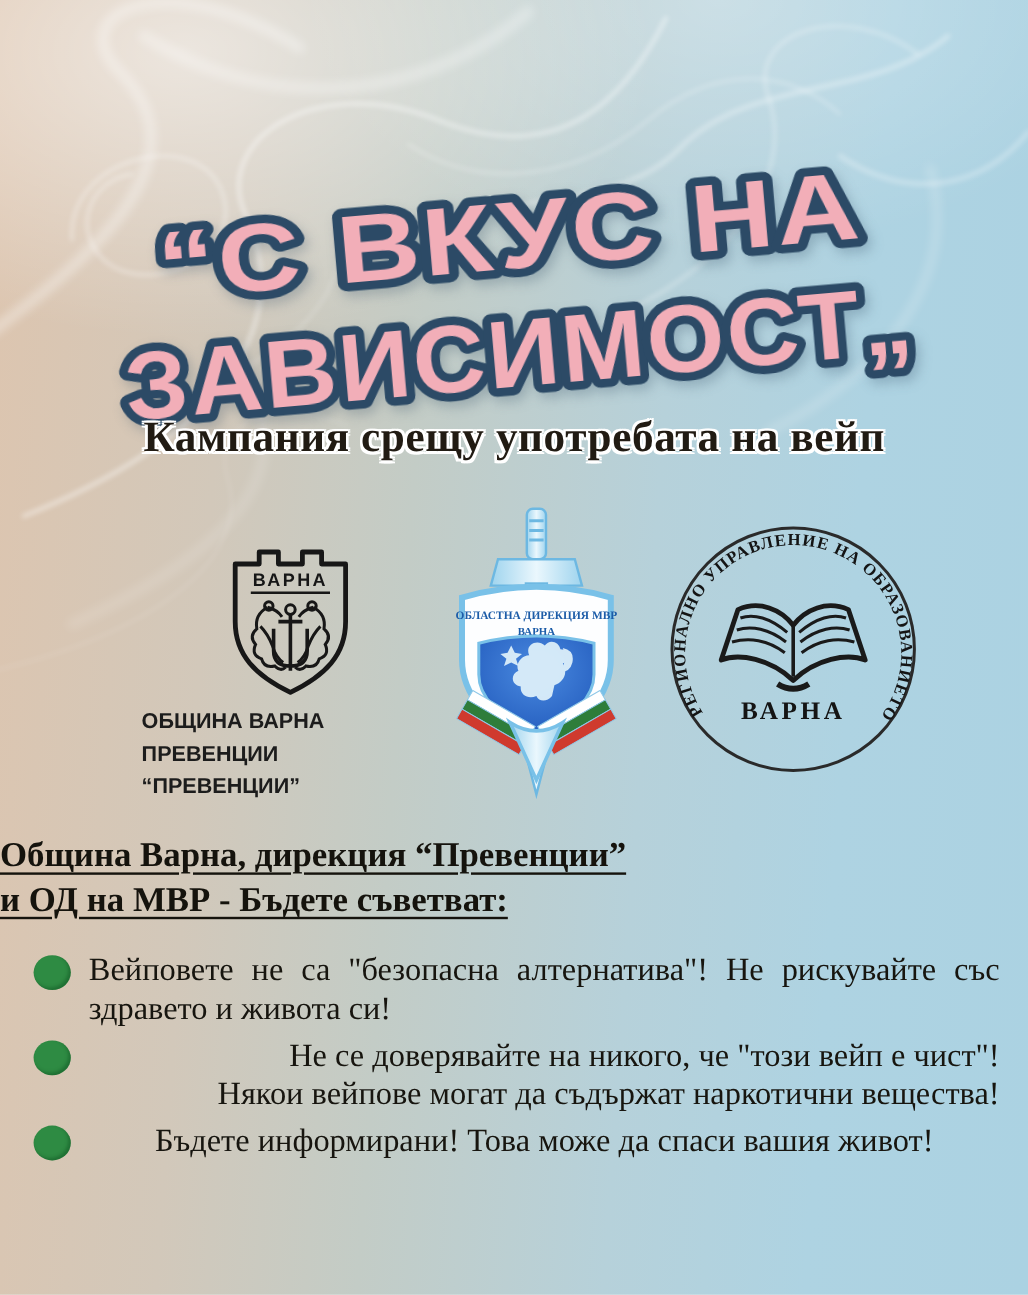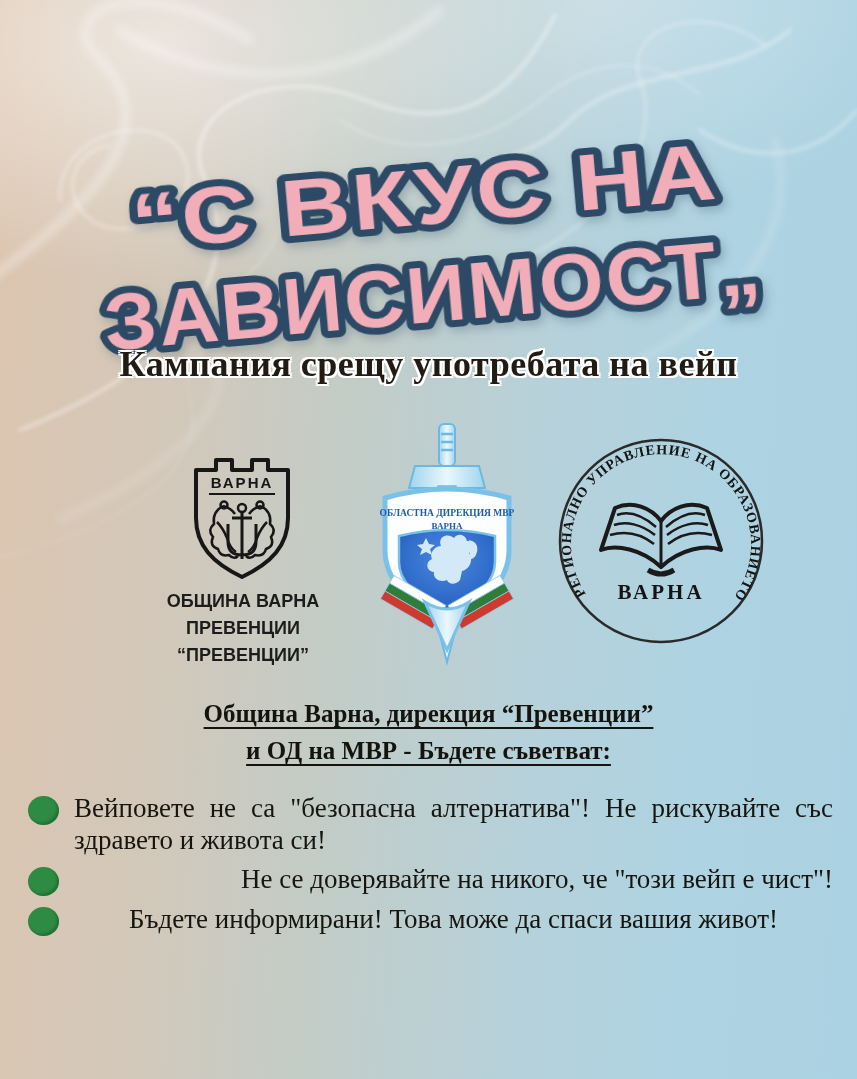--- a/index.html
+++ b/index.html
@@ -56,7 +56,7 @@
   .logo-varna{position:absolute;left:183px;top:456px;}
   .varna-caption{
     position:absolute;left:118px;top:588px;width:250px;
-    text-align:center;font-family:"Liberation Sans",sans-serif;
+    font-family:"Liberation Sans",sans-serif;
     font-weight:700;font-size:18px;line-height:27px;color:#1c1c1c;
   }
   .logo-mvr{position:absolute;left:377px;top:420px;}

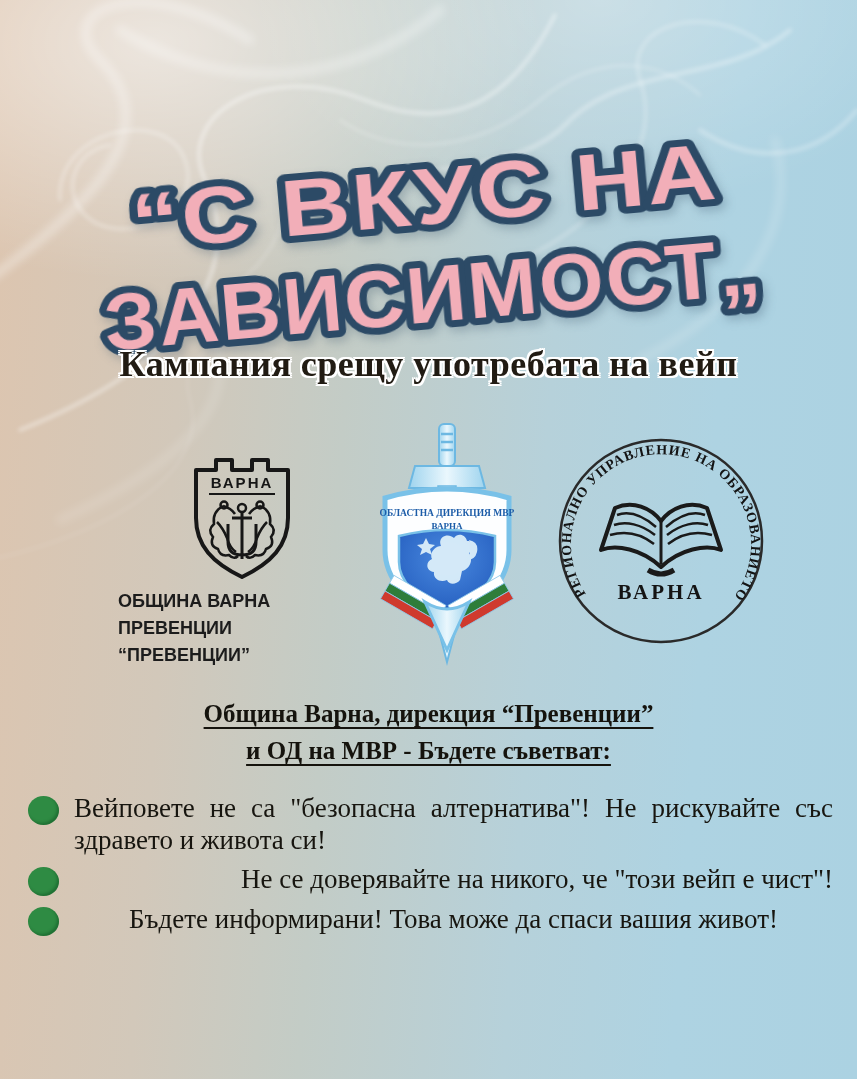--- a/index.html
+++ b/index.html
@@ -70,7 +70,7 @@
   
   .advice-heading{
     position:absolute;top:695px;left:0;width:100%;
-    text-align:center;font-weight:700;font-size:25px;line-height:37px;color:#15130d;
+    font-weight:700;font-size:29px;line-height:37px;color:#15130d;
   }
   .advice-heading .hline{
     text-decoration:underline;

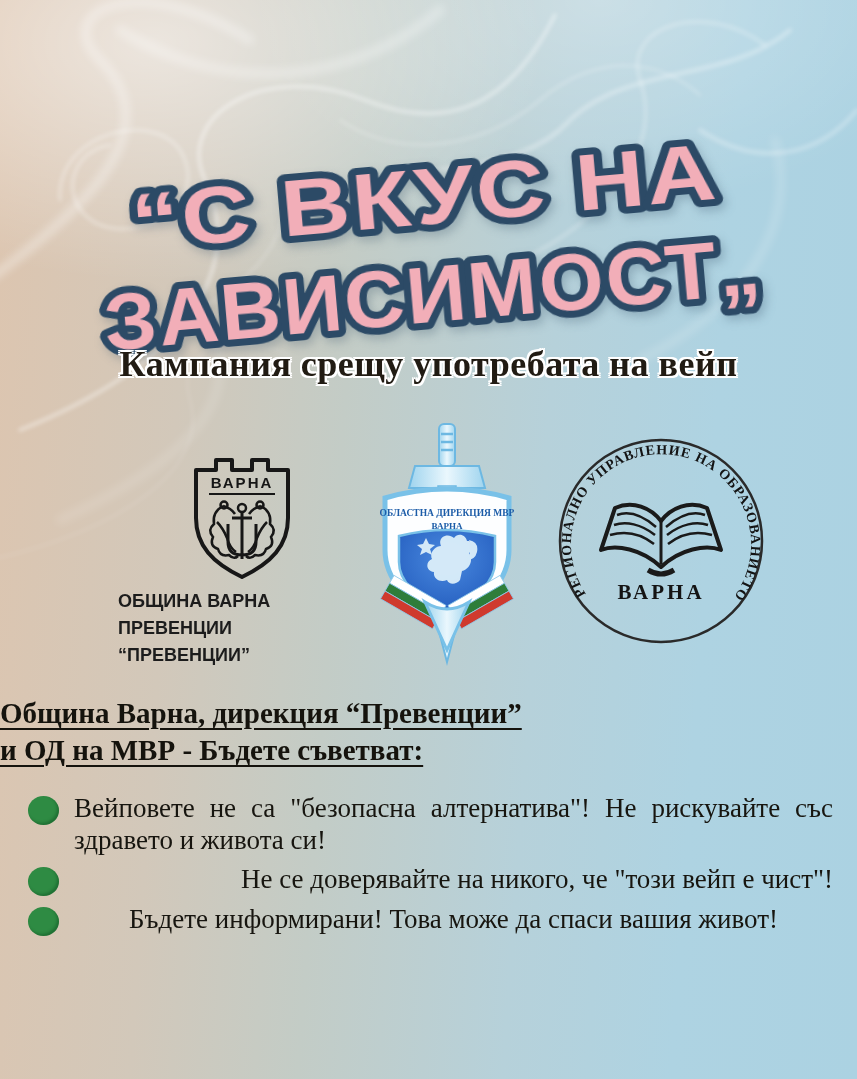--- a/index.html
+++ b/index.html
@@ -238,6 +238,7 @@
       <span class="bullet-dot"></span>
       <div class="bullet-text" style="text-align:right;">
         <span class="bline">Не се доверявайте на никого, че "този вейп е чист"!</span>
+        <span class="bline">Някои вейпове могат да съдържат наркотични вещества!</span>
       </div>
     </div>
     <div class="bullet-item">

